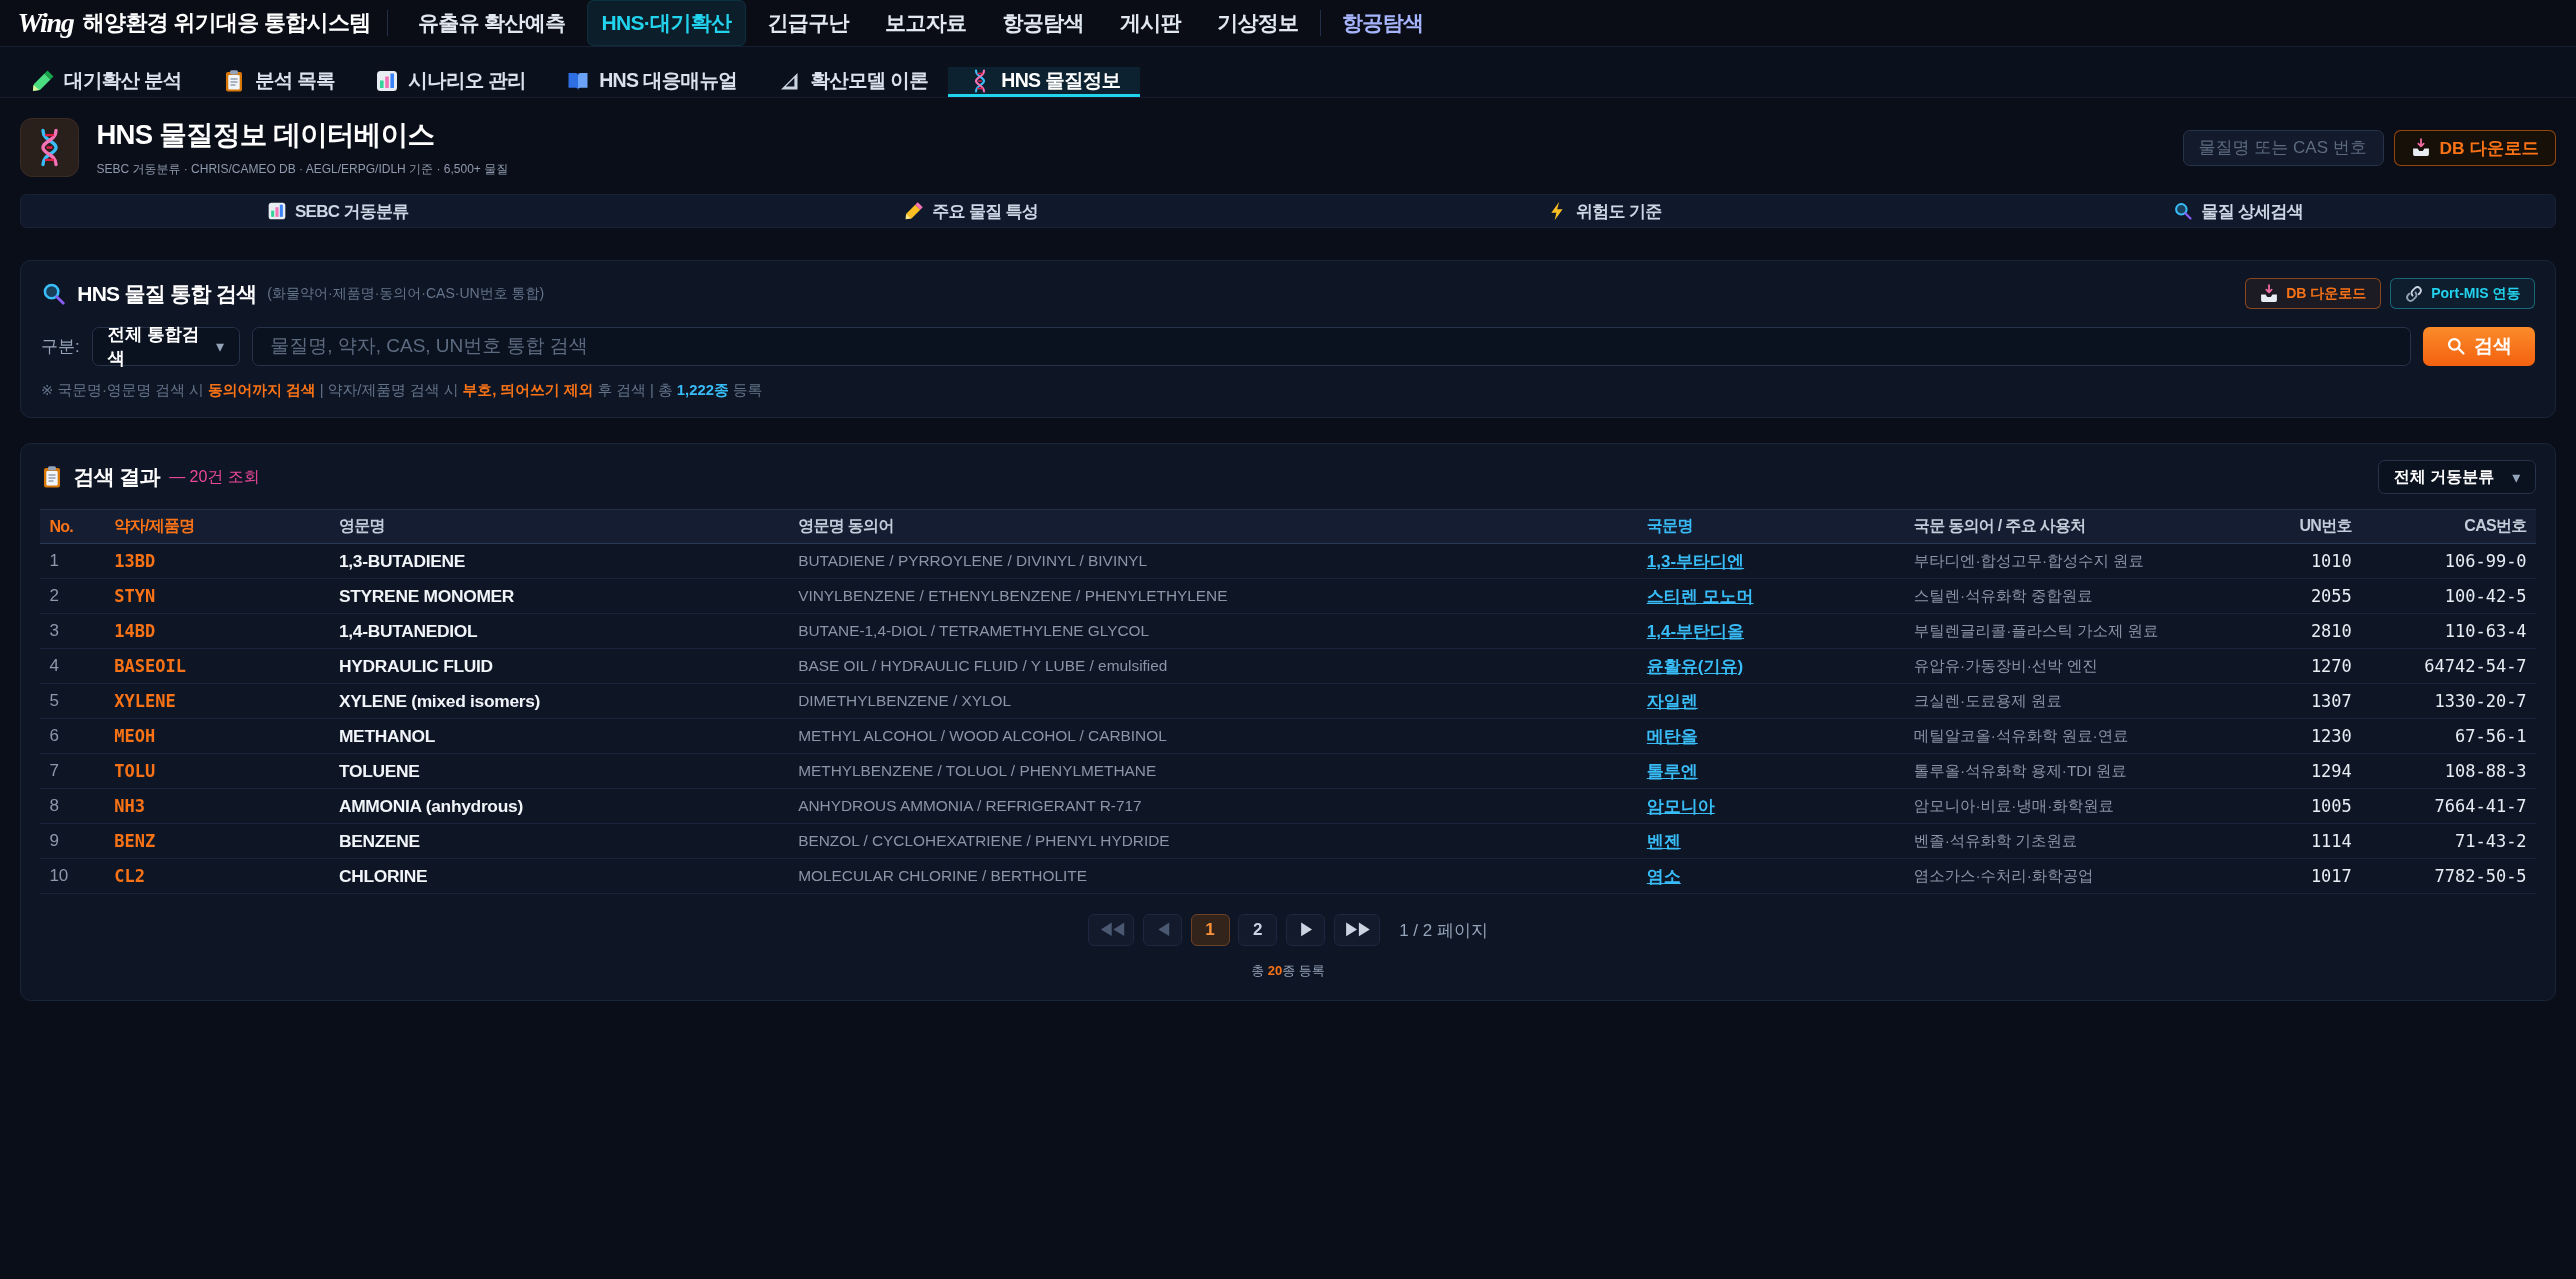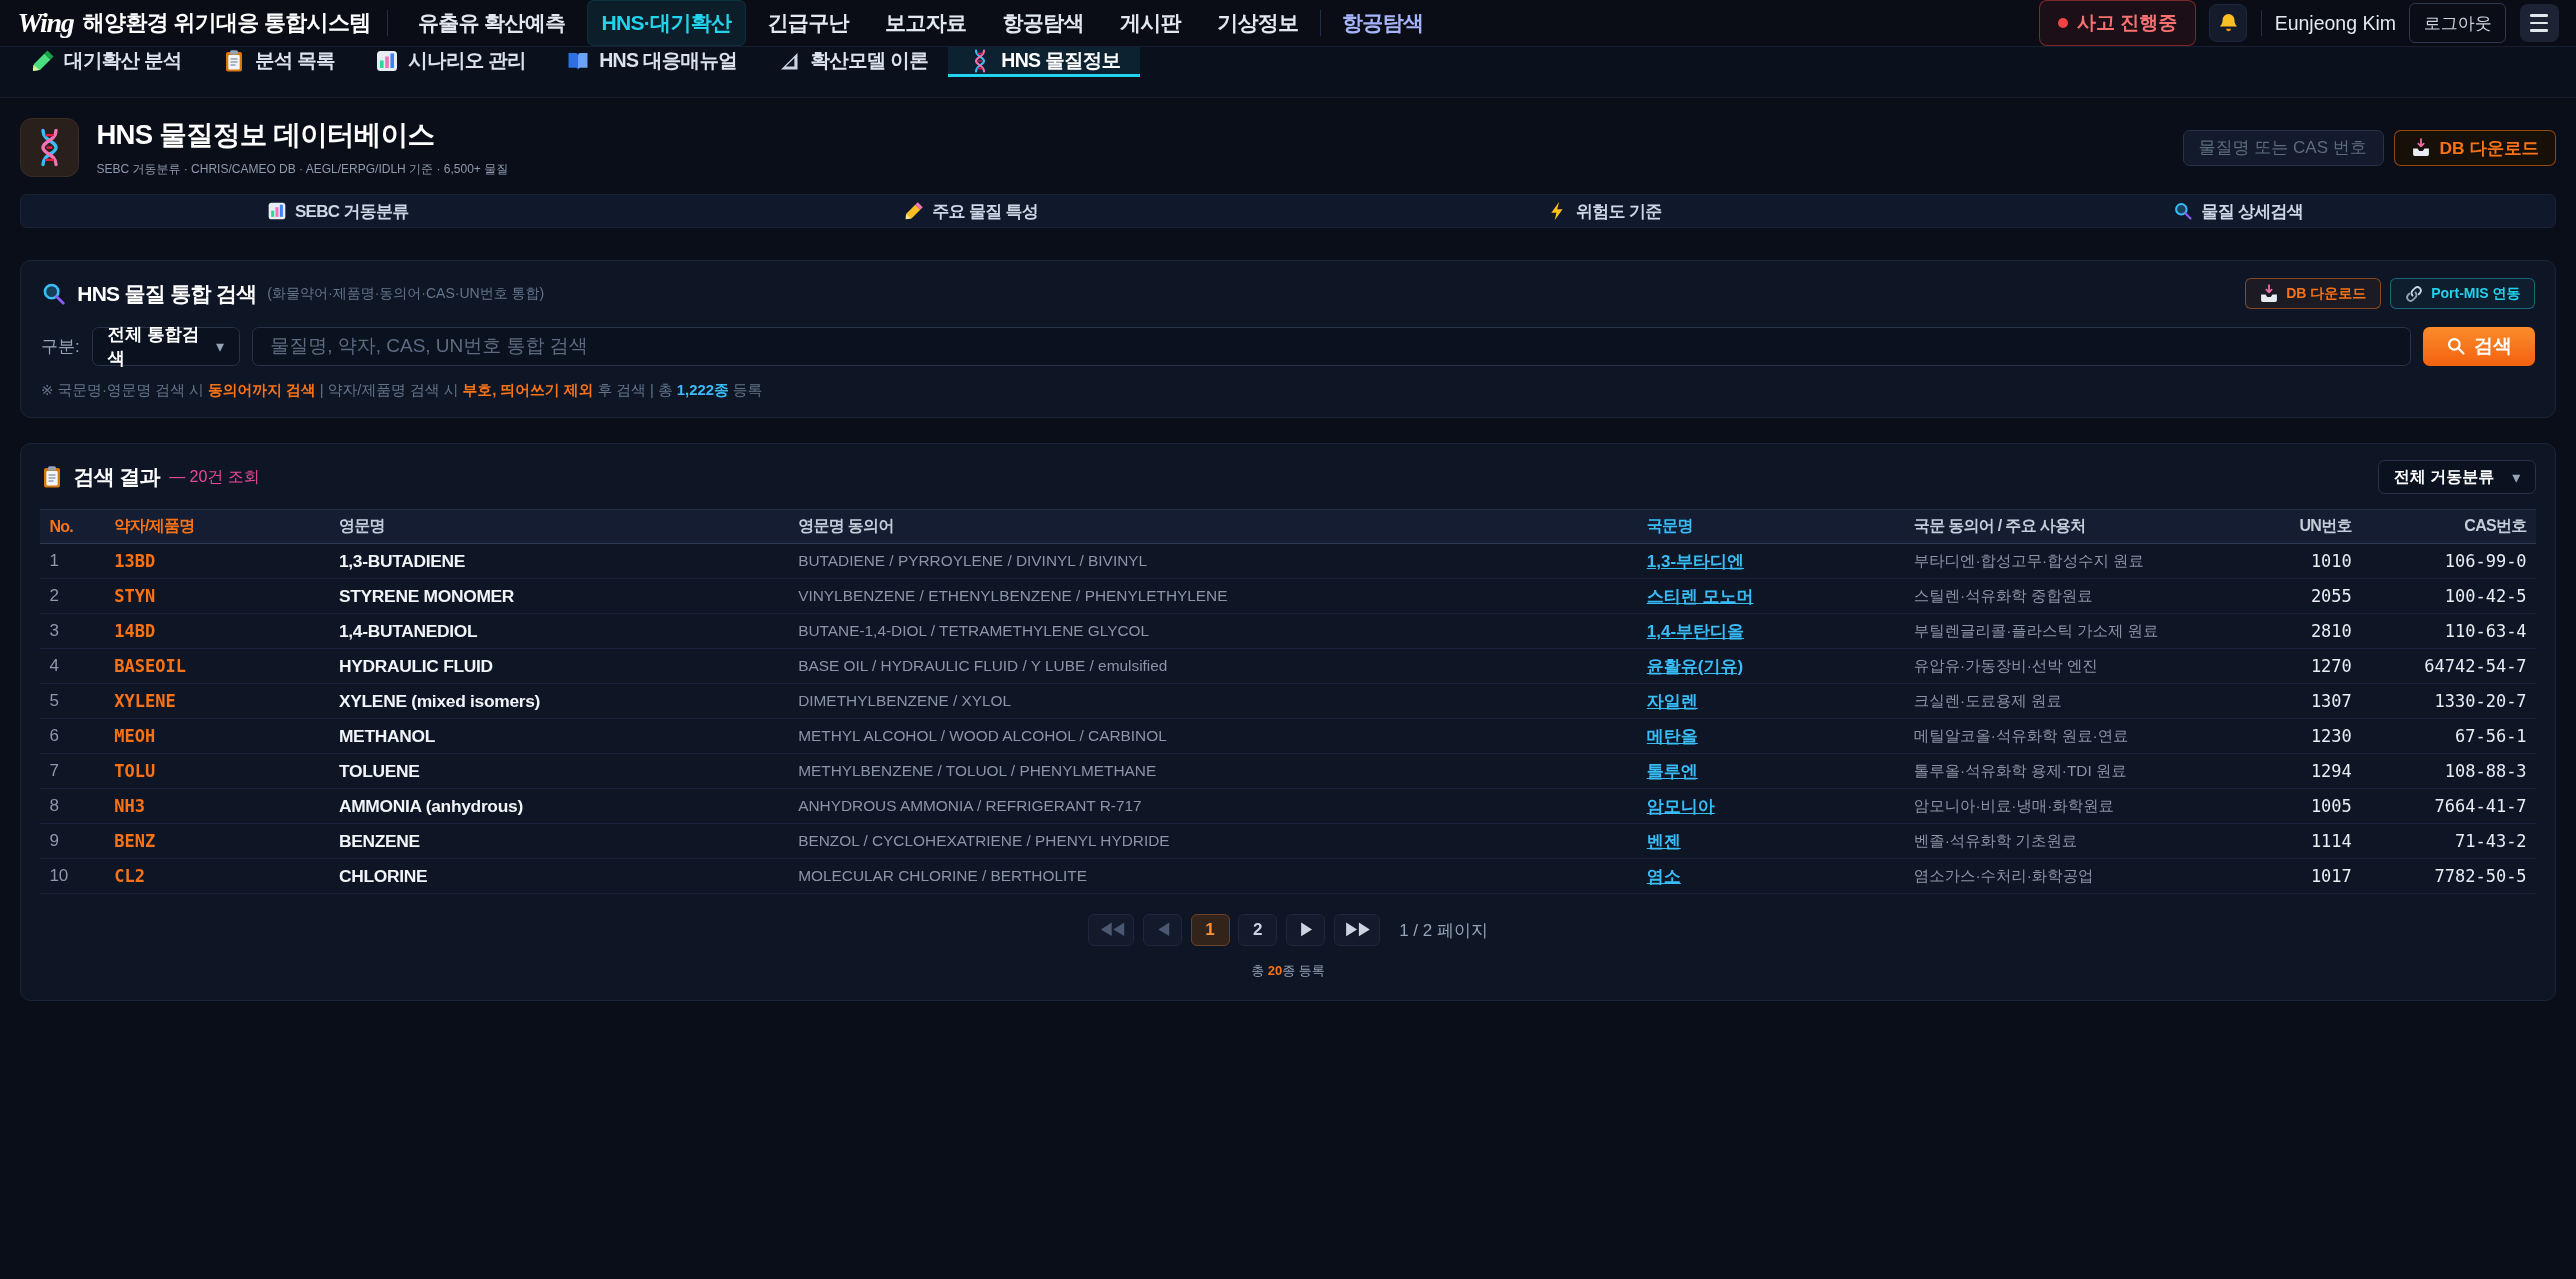--- a/index.html
+++ b/index.html
@@ -184,25 +184,6 @@
     <span class="v-div"></span>
     <a class="nav-item highlight">항공탐색</a>
   </nav>
-  <div class="nav-right">
-    <div class="incident-badge">
-      <span class="dot"></span>
-      <span>사고 진행중</span>
-    </div>
-    <div class="bell-btn">
-      <svg width="23" height="23" viewBox="0 0 34 34">
-          <use href="#i-bell"></use>
-        </svg>
-    </div>
-    <span class="v-div"></span>
-    <span class="user-name">Eunjeong Kim</span>
-    <button class="logout-btn">로그아웃</button>
-    <div class="menu-btn">
-      <i></i>
-        <i></i>
-        <i></i>
-    </div>
-  </div>
 </div>
 
 <div class="subtabs">

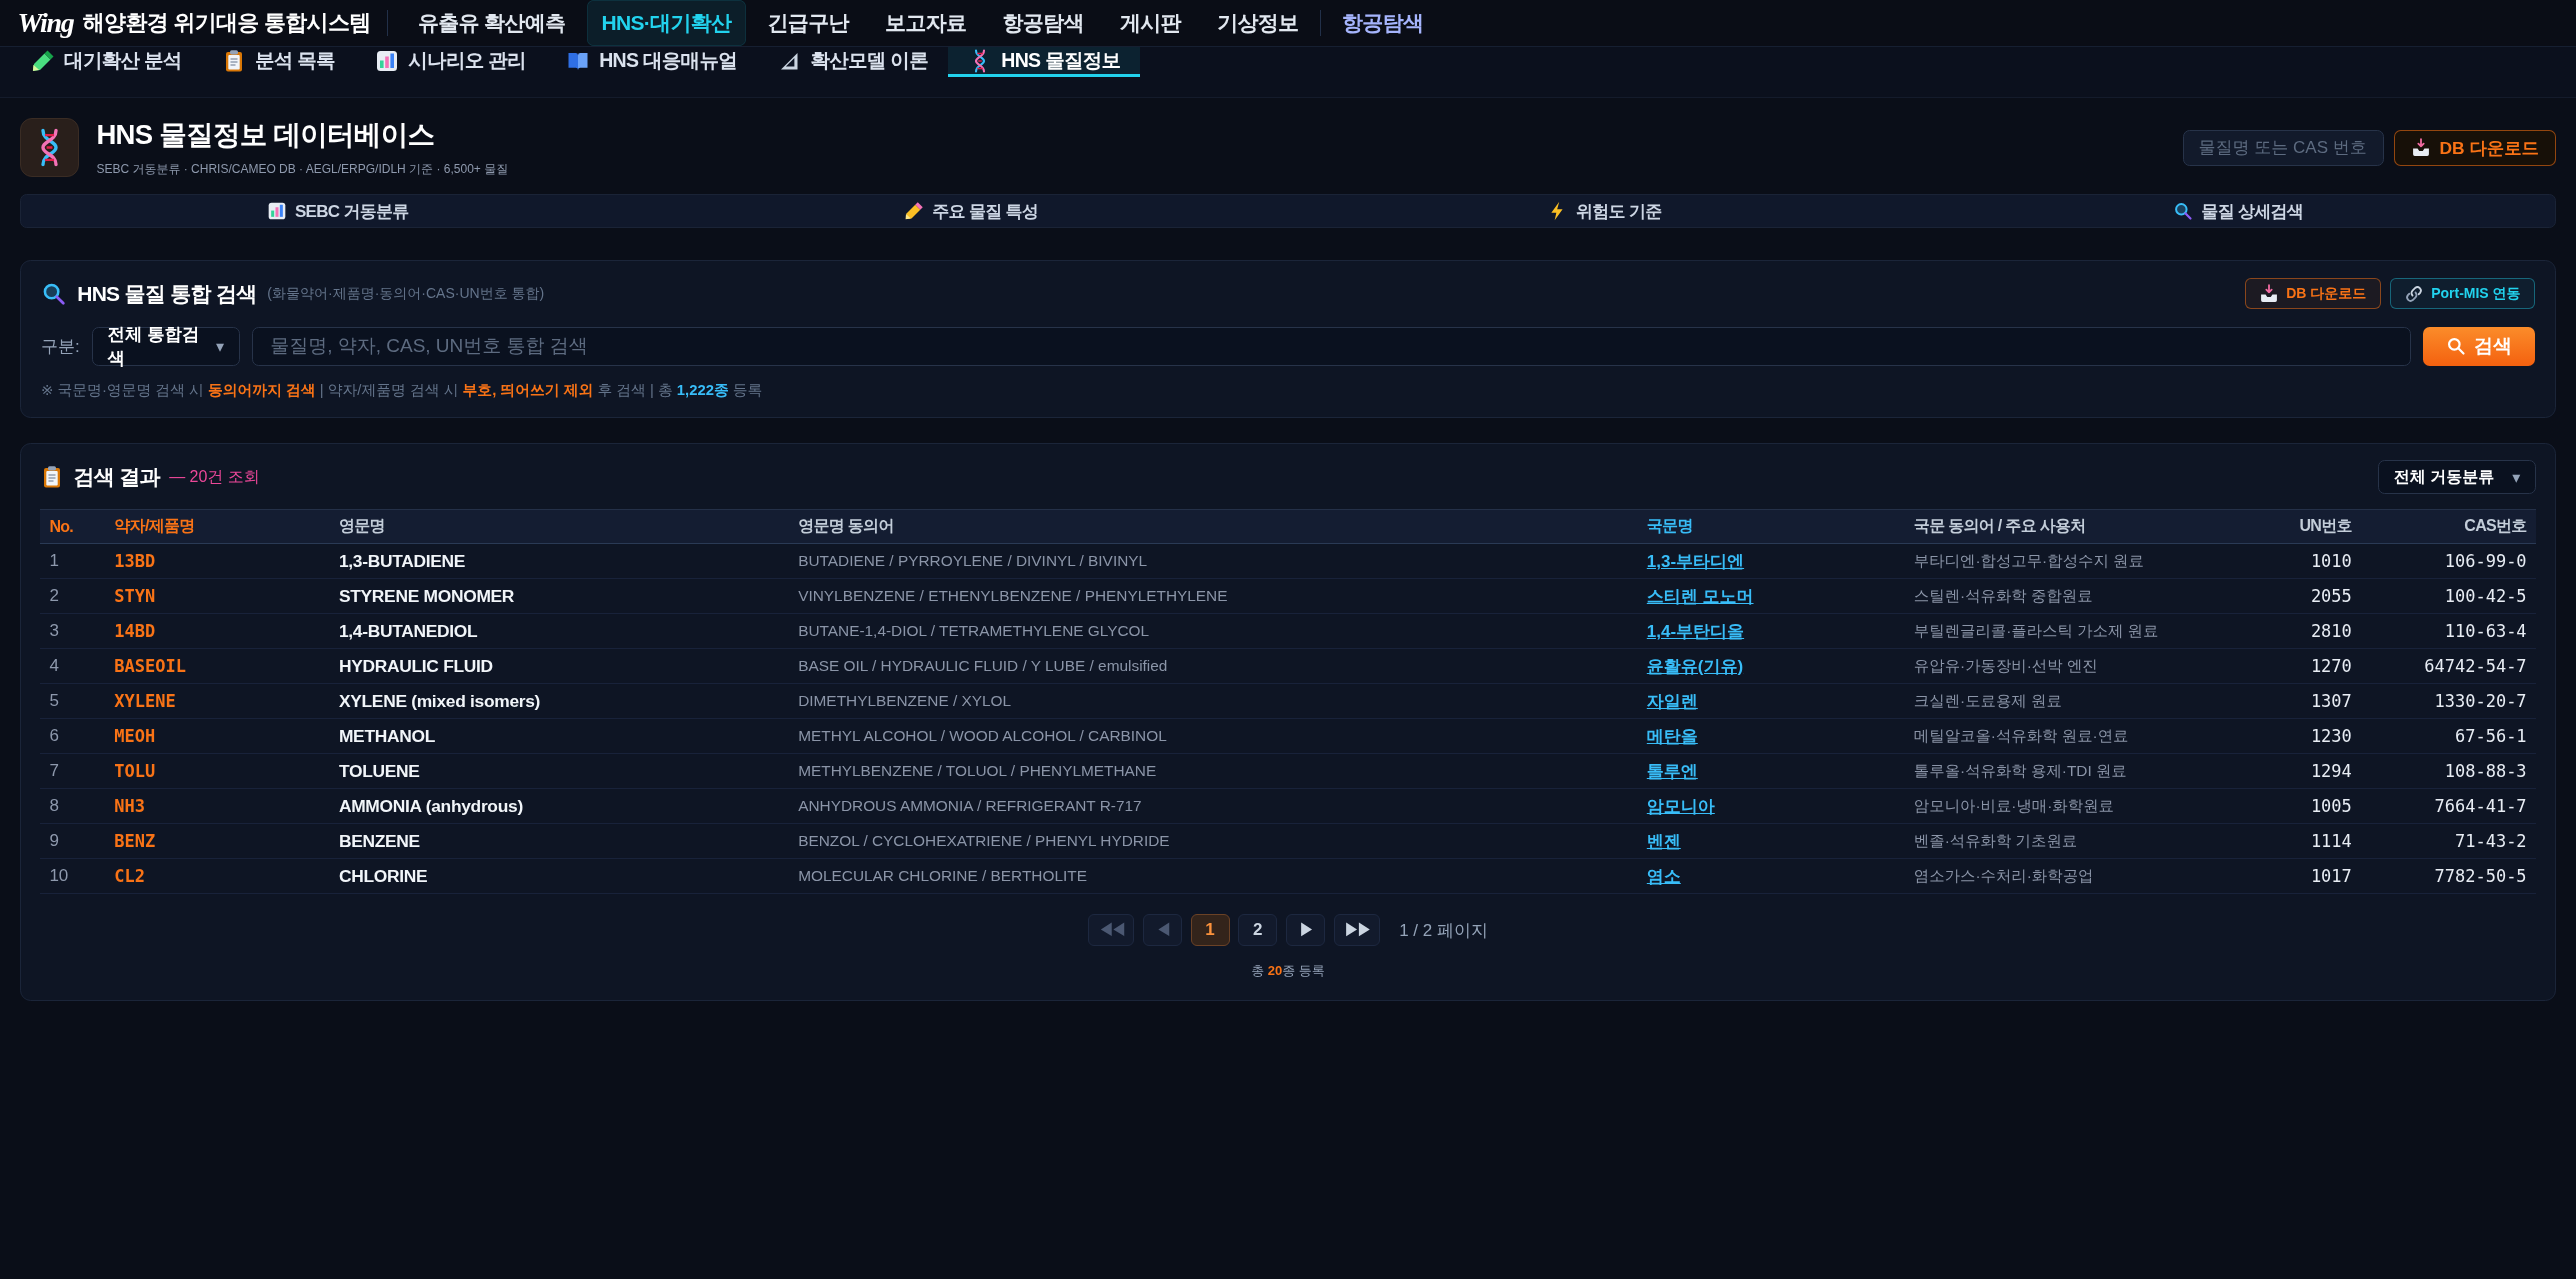--- a/index.html
+++ b/index.html
@@ -26,7 +26,7 @@
   .menu-btn i { width:18px; height:2.7px; background:#e2e8f0; border-radius:1.3px; }
 
   
-  .subtabs { height:51px; background:#0b101d; border-bottom:0.7px solid #141b2b; display:flex; align-items:flex-start; padding:0 10.7px; }
+  .subtabs { height:51px; background:#0b101d; border-bottom:0.7px solid #141b2b; display:flex; align-items:flex-end; padding:0 10.7px; }
   .subtab { display:flex; align-items:center; gap:9.4px; padding:0 20px; font-size:19.5px; font-weight:700; color:#dbe2ee; letter-spacing:-0.7px; border-bottom:3.4px solid transparent; white-space:nowrap; }
   .subtab svg { width:24px; height:24px; }
   .subtab.active { background:#0c2230; border-bottom-color:#22d3ee; color:#fff; }

